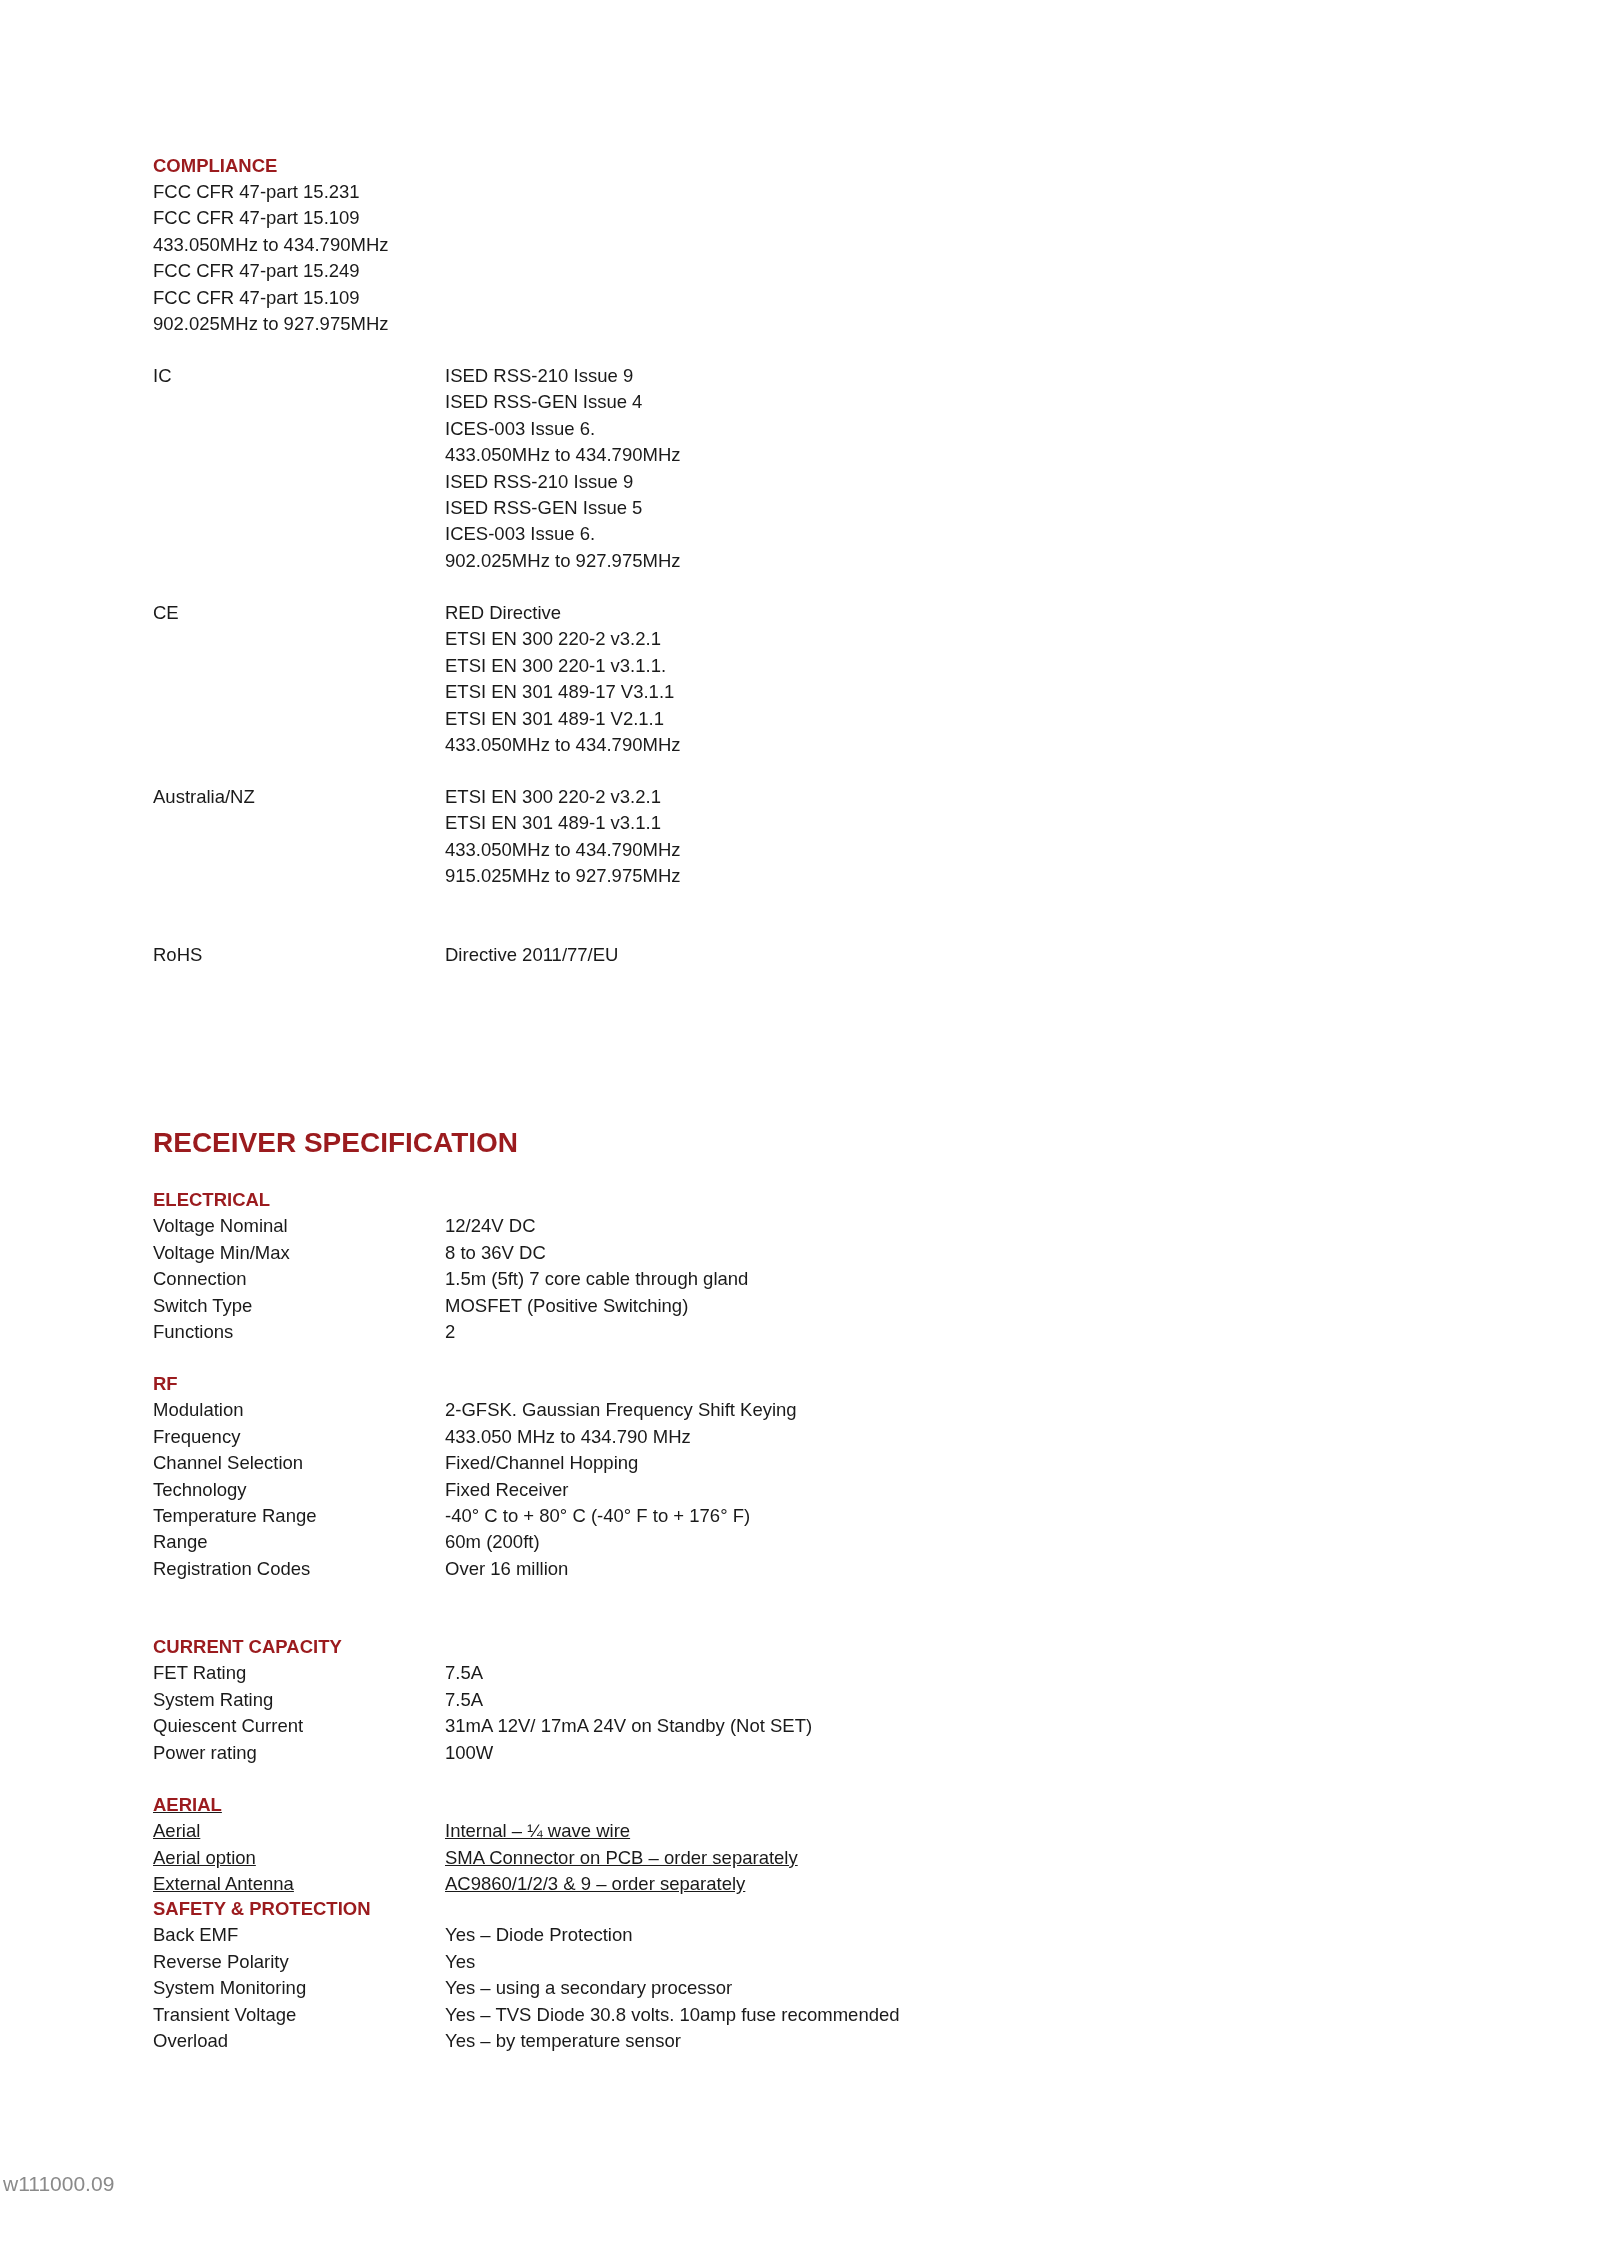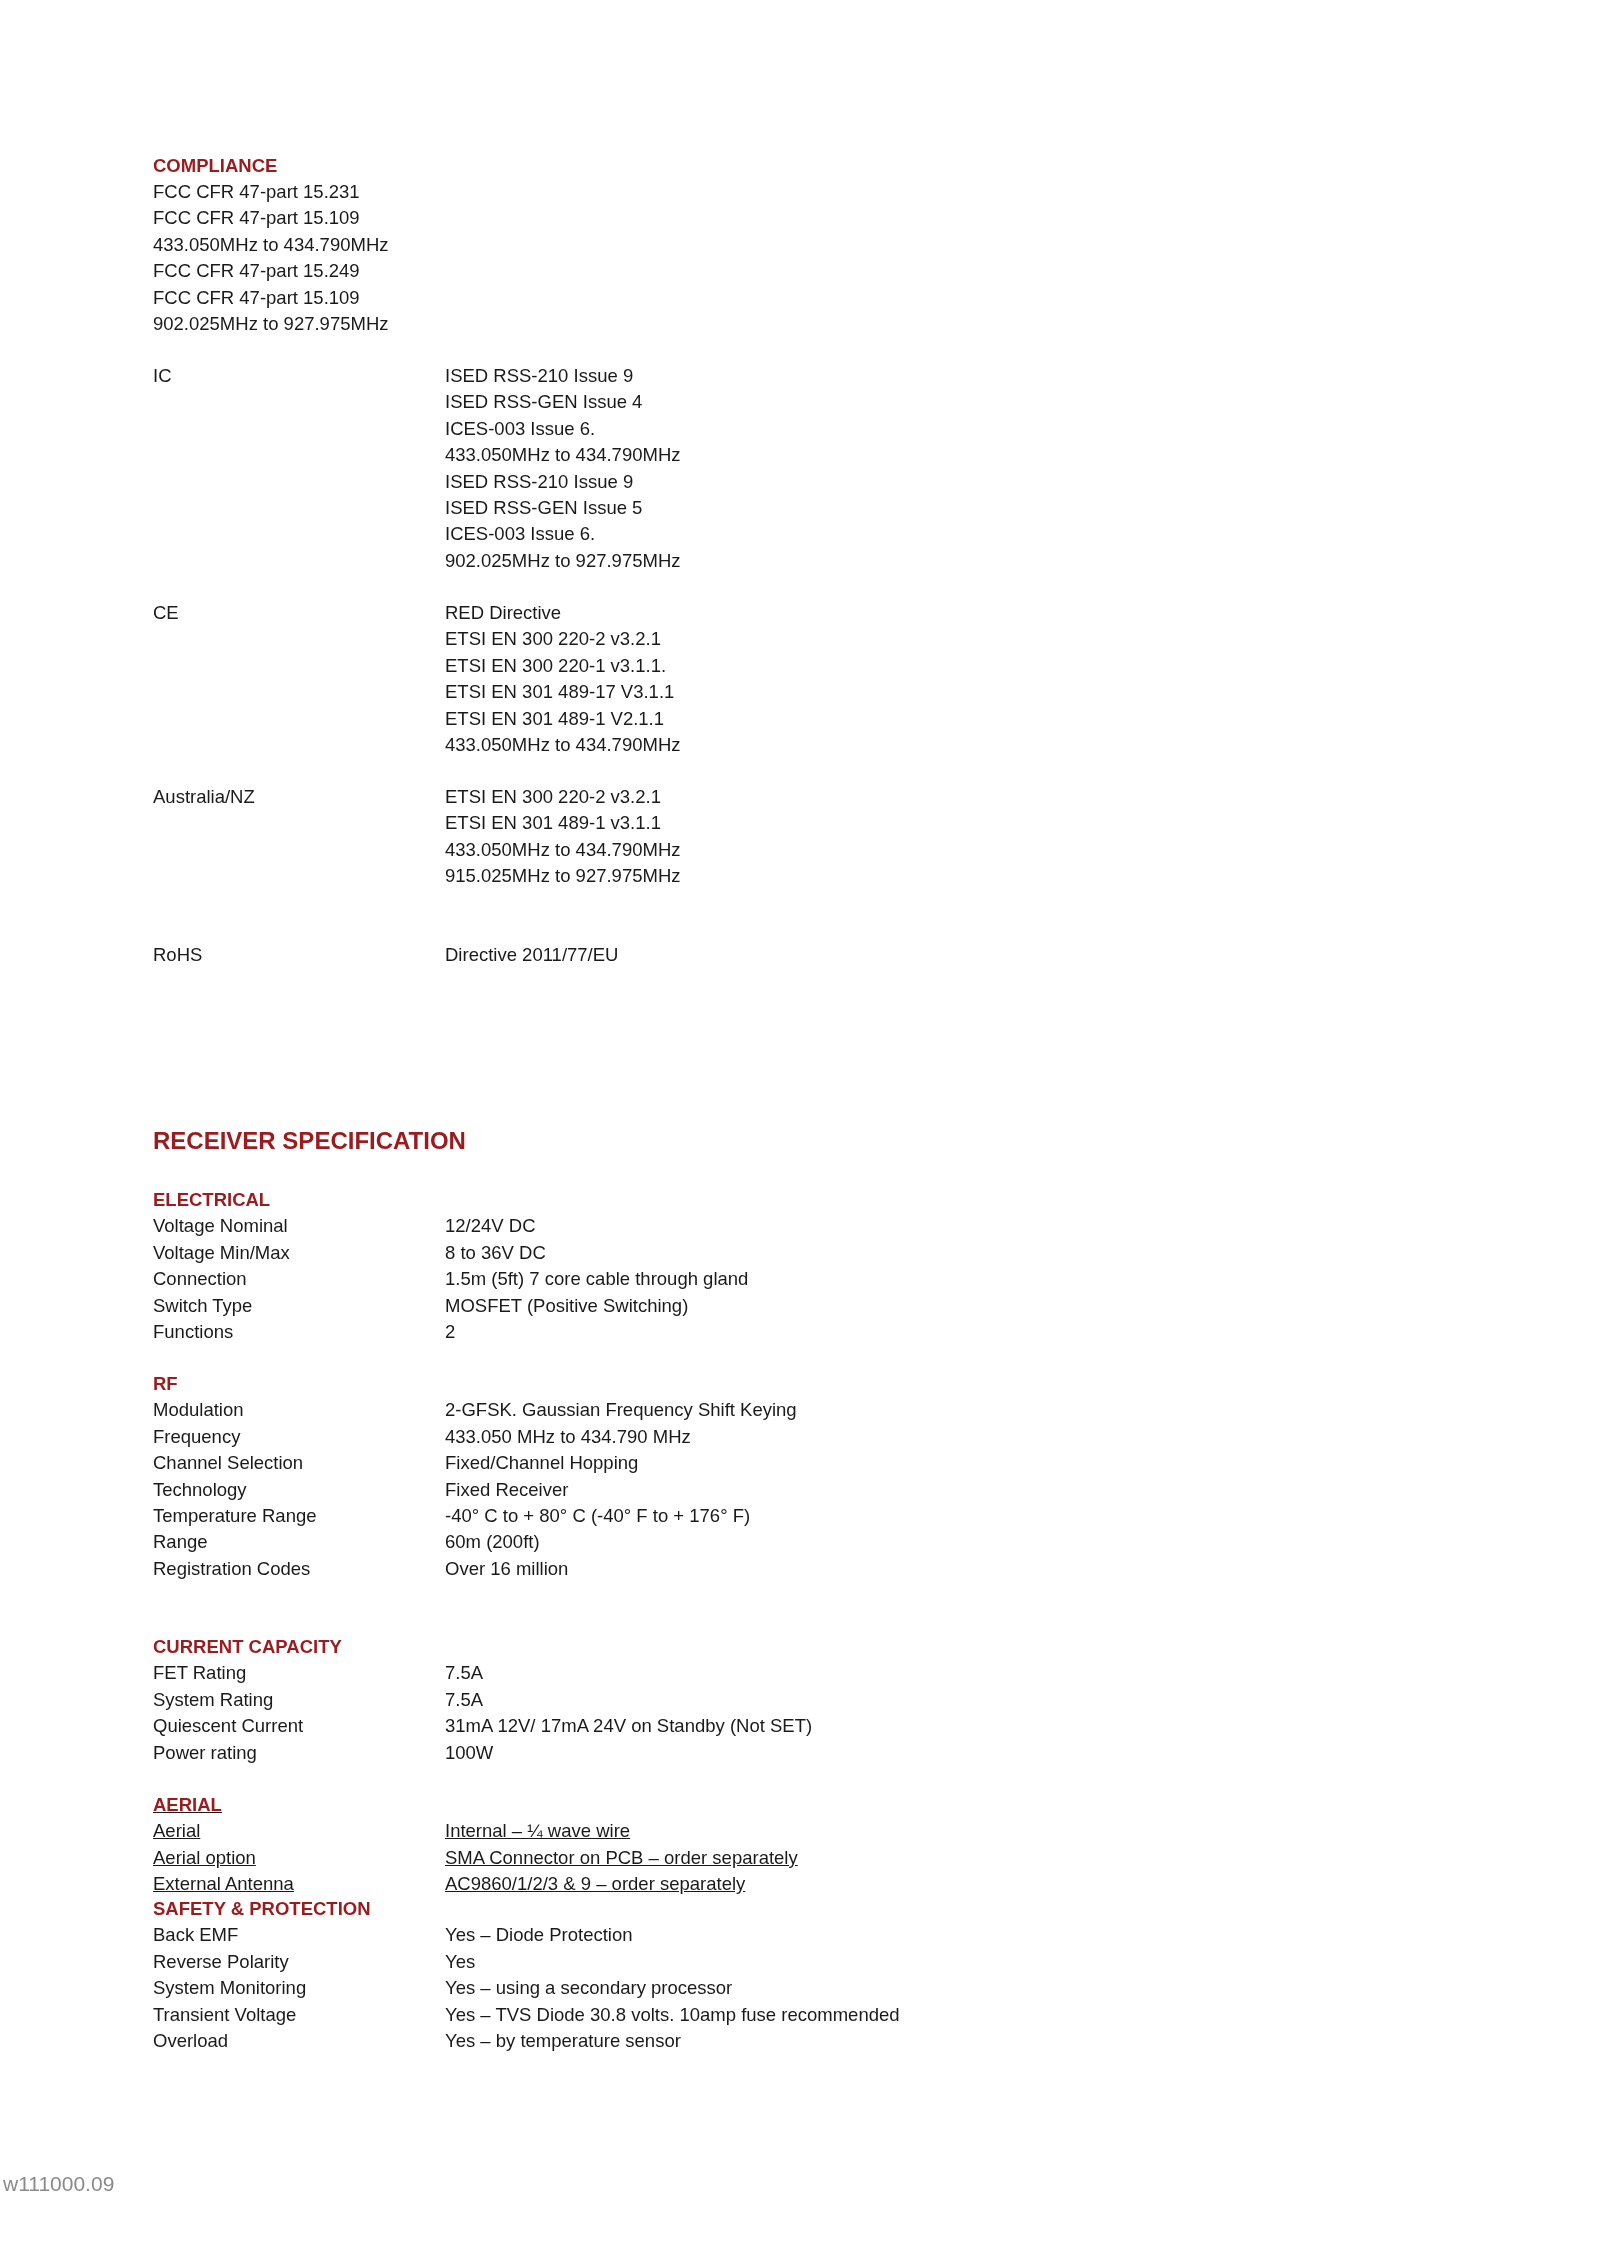--- a/index.html
+++ b/index.html
@@ -13,7 +13,7 @@
     .vals { display: flex; flex-direction: column; }
     .vals .val { height: 26.4px; line-height: 26.4px; }
     .sec { color: #9b1b1e; font-weight: bold; font-size: 18.5px; line-height: 26.4px; height: 26.4px; }
-    .h1 { color: #9b1b1e; font-weight: bold; font-size: 24px; position: absolute; left: 153px; top: 1127px; }
+    .h1 { color: #9b1b1e; font-weight: bold; font-size: 28px; position: absolute; left: 153px; top: 1127px; }
     .footer { position: absolute; top: 2172px; left: 0; width: 1296px; text-align: left;
       color: #8a8a8a; font-size: 21px; }
     .footer span { position: relative; left: 3px; }

